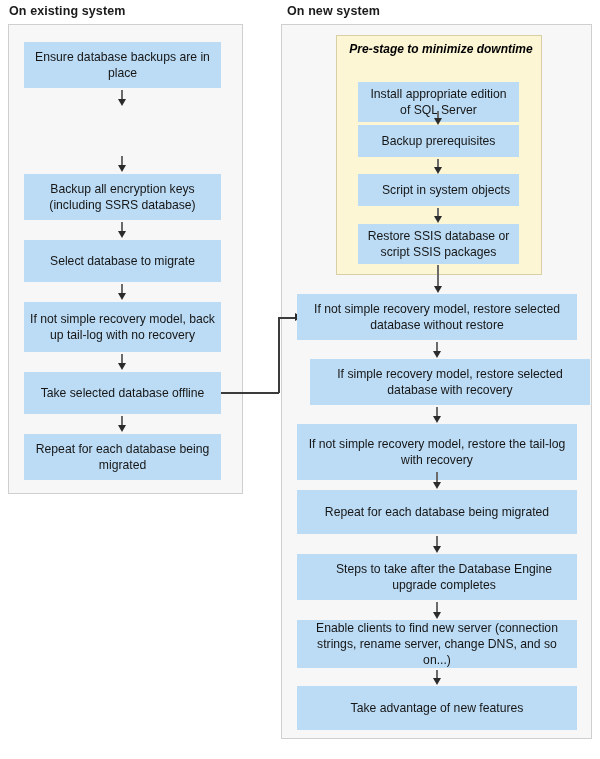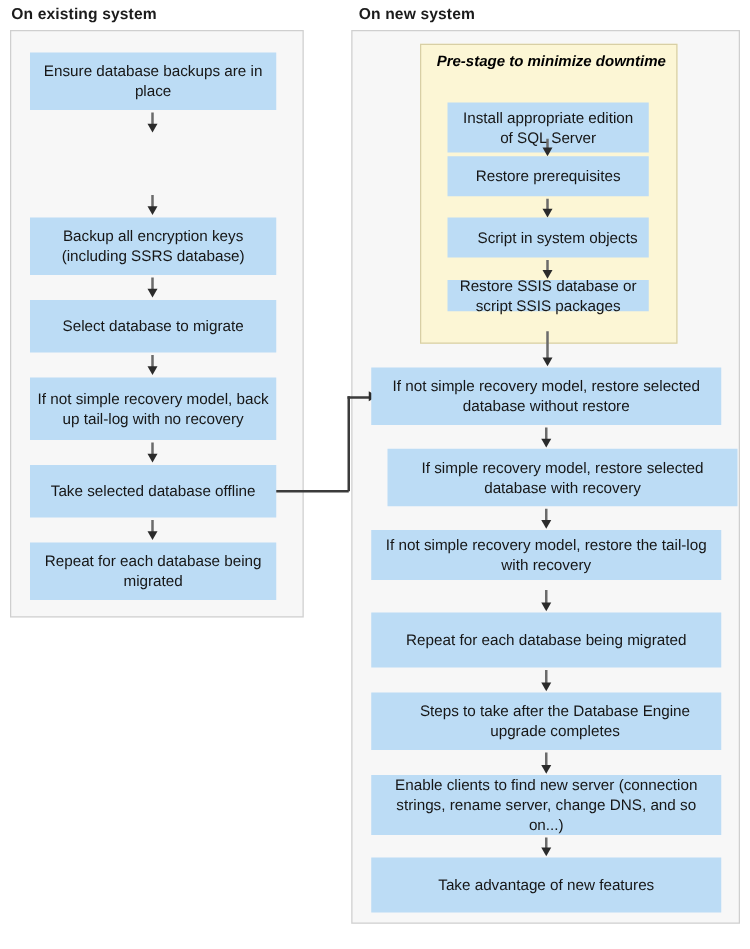--- a/index.html
+++ b/index.html
@@ -236,7 +236,7 @@
       <div class="head"></div>
   </div>
 
-  <div class="box" id="box-p2">Restore prerequisites</div>
+  <div class="box" id="box-p2">Backup prerequisites</div>
 
   <div class="arrow-v" style="left:434px; top:159px; height:15px;">
     <div class="shaft" style="height:9px;"></div>

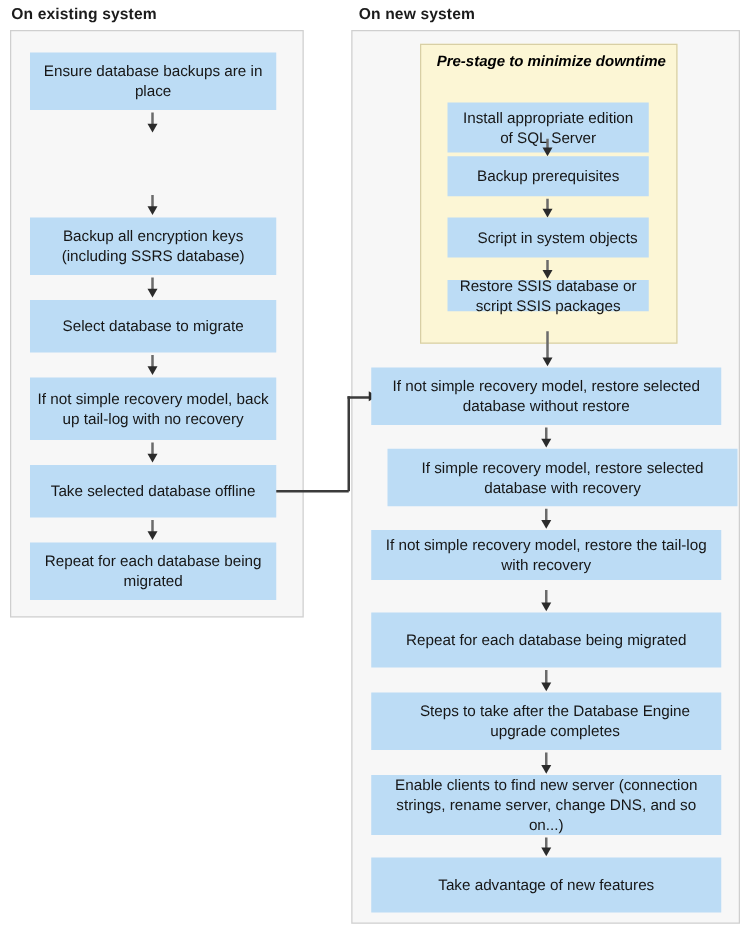--- a/index.html
+++ b/index.html
@@ -99,7 +99,7 @@
   #box-p1 { left: 358px; top: 82px;  width: 161px; height: 40px; }
   #box-p2 { left: 358px; top: 125px; width: 161px; height: 32px; }
   #box-p3 { left: 358px; top: 174px; width: 161px; height: 32px; padding-left: 21px; }
-  #box-p4 { left: 358px; top: 224px; width: 161px; height: 25px; }
+  #box-p4 { left: 358px; top: 224px; width: 161px; height: 40px; }
 
   
   #box-r1 { left: 297px; top: 294px; width: 280px; height: 46px; }

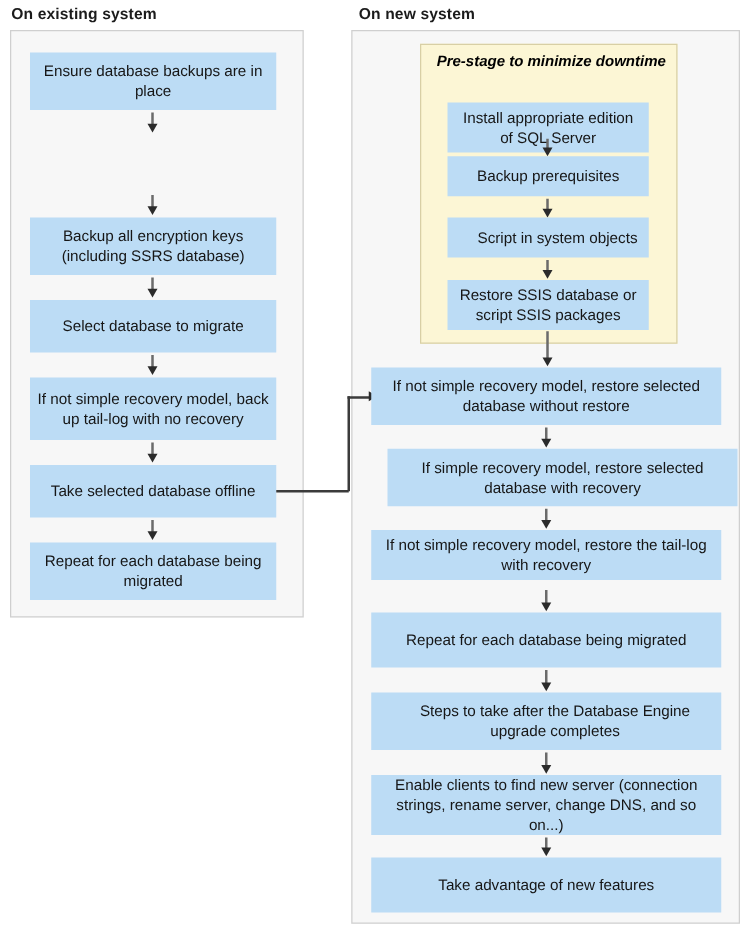--- a/index.html
+++ b/index.html
@@ -104,7 +104,7 @@
   
   #box-r1 { left: 297px; top: 294px; width: 280px; height: 46px; }
   #box-r2 { left: 310px; top: 359px; width: 280px; height: 46px; }
-  #box-r3 { left: 297px; top: 424px; width: 280px; height: 40px; }
+  #box-r3 { left: 297px; top: 424px; width: 280px; height: 56px; }
   #box-r4 { left: 297px; top: 490px; width: 280px; height: 44px; }
   #box-r5 { left: 297px; top: 554px; width: 280px; height: 46px; padding-left: 20px; }
   #box-r6 { left: 297px; top: 620px; width: 280px; height: 48px; }

